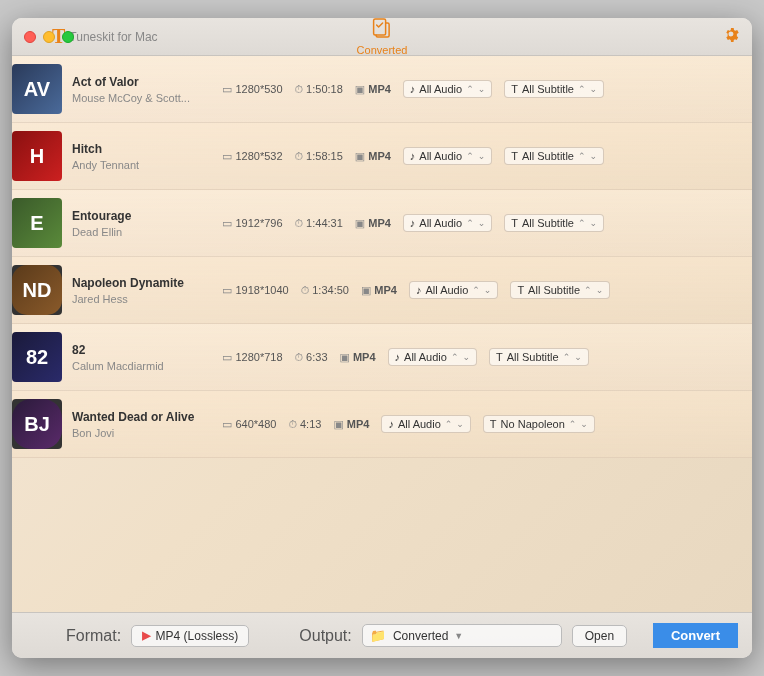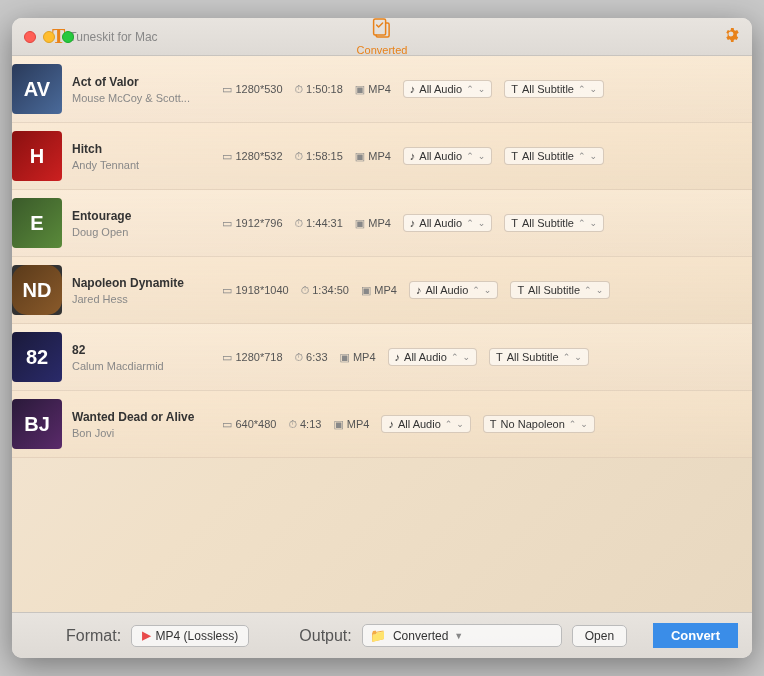--- a/index.html
+++ b/index.html
@@ -186,7 +186,7 @@
     .format-badge {
       font-size: 11px;
       color: #555;
-      font-weight: 400;
+      font-weight: 700;
     }
     .dropdown {
       display: flex;

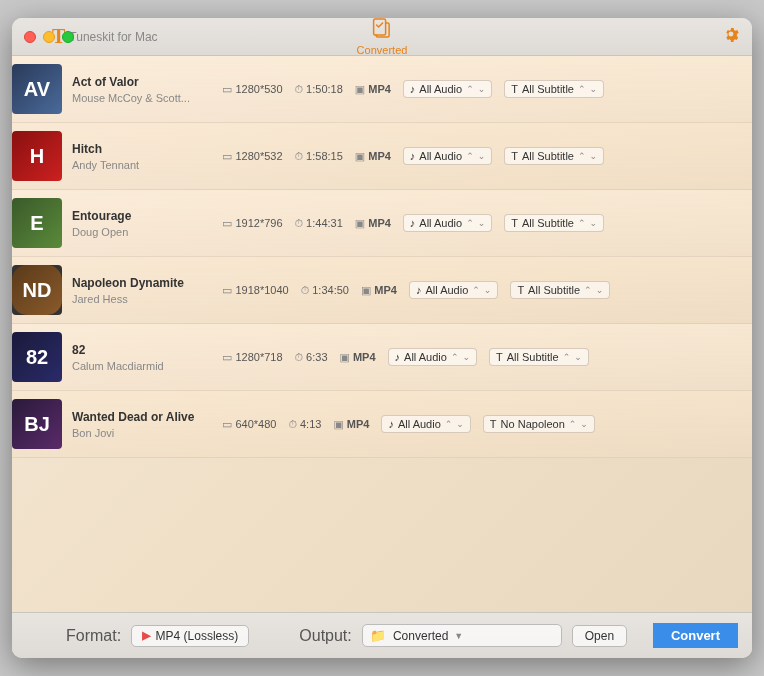--- a/index.html
+++ b/index.html
@@ -383,7 +383,7 @@
     </div>
     <div class="file-info">
       <div class="file-title">Entourage</div>
-      <div class="file-author">Doug Open</div>
+      <div class="file-author">Dead Ellin</div>
     </div>
     <div class="file-meta">
       <div class="meta-item">

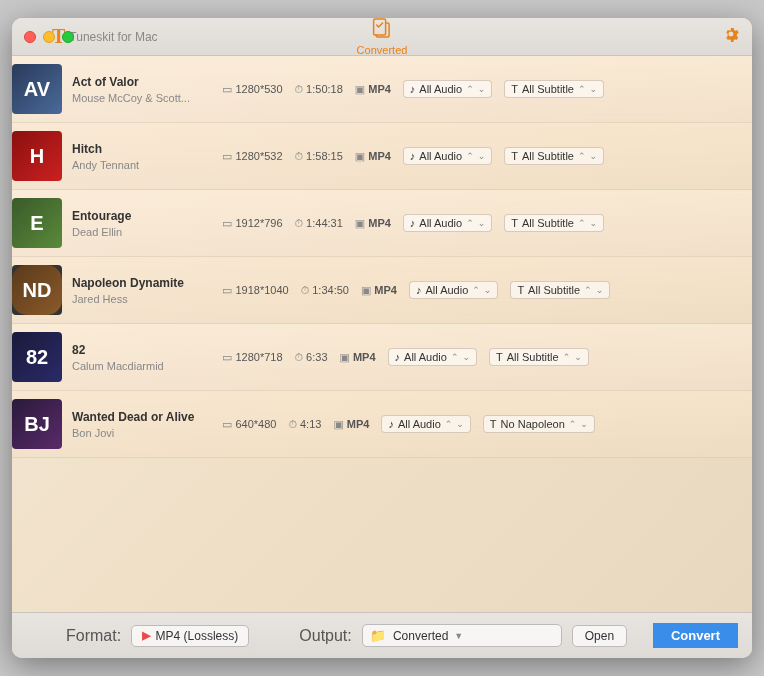--- a/index.html
+++ b/index.html
@@ -150,7 +150,7 @@
     .thumb-3 { background: linear-gradient(135deg, #3a5a2a, #5a8a3a); }
     .thumb-4 { background: linear-gradient(135deg, #5a3a1a, #8a5a2a); border-radius: 15px; }
     .thumb-5 { background: linear-gradient(135deg, #1a1a3a, #2a2a6a); }
-    .thumb-6 { background: linear-gradient(135deg, #2a1a3a, #5a2a6a); }
+    .thumb-6 { background: linear-gradient(135deg, #2a1a3a, #5a2a6a); border-radius: 19px; }
     .file-info {
       flex: 0 0 140px;
     }

